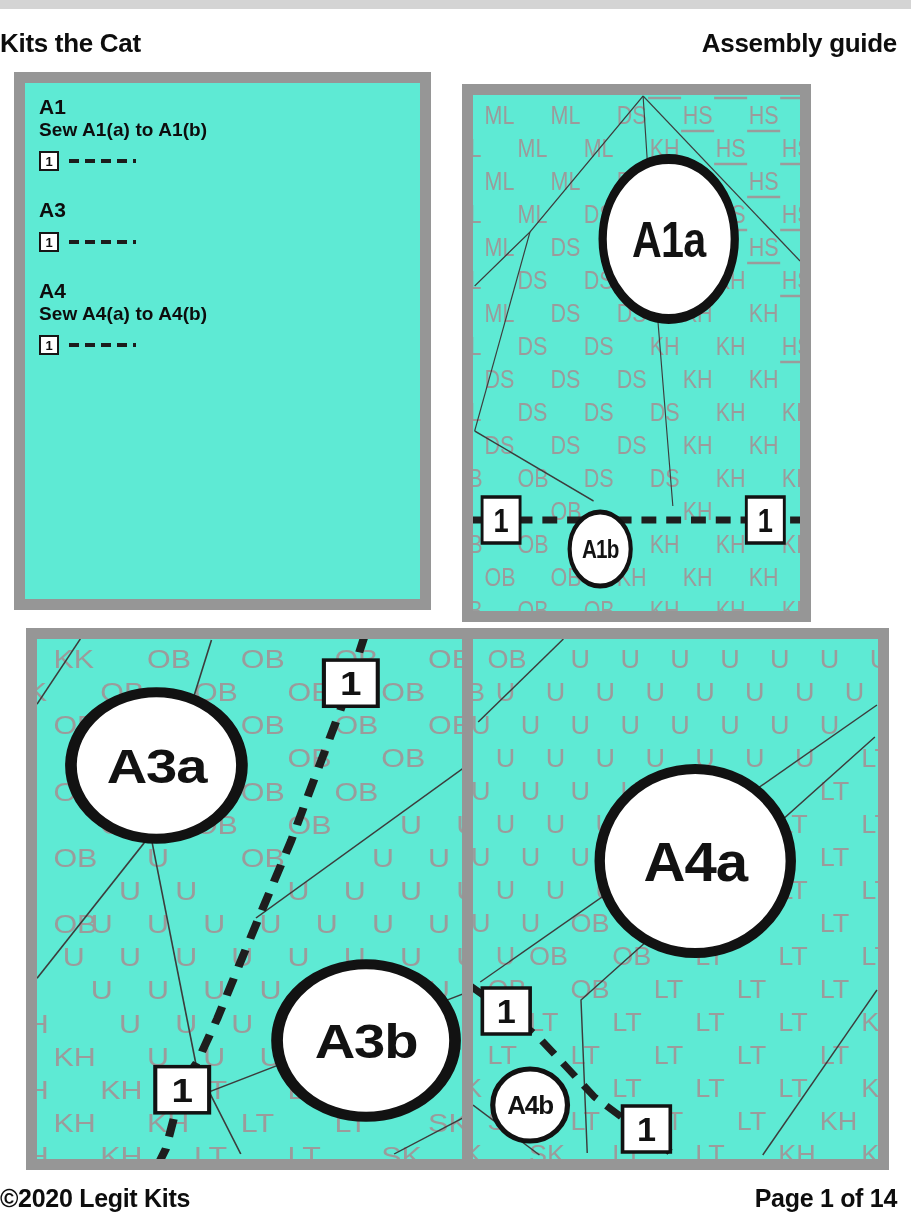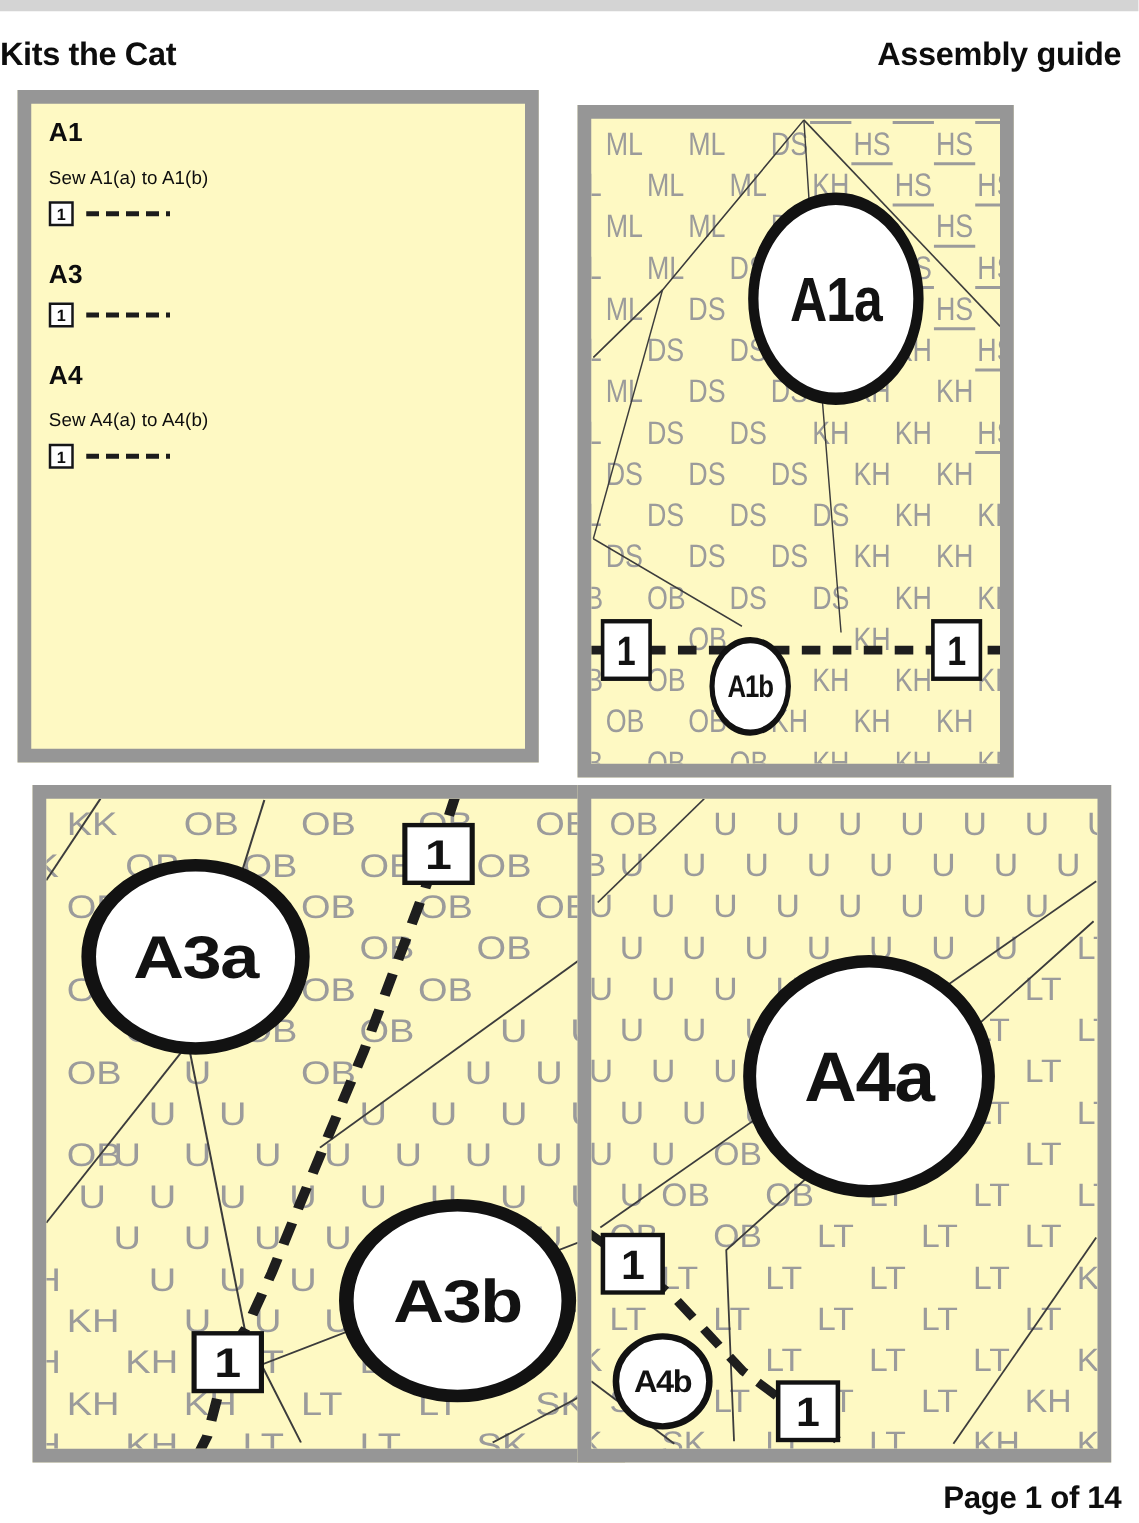--- a/index.html
+++ b/index.html
@@ -13,7 +13,7 @@
   .ftr{position:absolute;top:1184px;font-weight:bold;font-size:25px;letter-spacing:-.3px;white-space:nowrap}
   #ftr-left{left:0}
   #ftr-right{right:14px}
-  .panel{position:absolute;border:11px solid #969696;background:#fef9c3;overflow:hidden}
+  .panel{position:absolute;border:11px solid #969696;background:#5eead4;overflow:hidden}
   #panel-instr{left:14px;top:72px;width:417px;height:538px;padding:12px 0 0 14px}
   #panel-A1{left:462px;top:84px;width:349px;height:538px}
   #panel-A3{left:26px;top:628px;width:474px;height:542px}

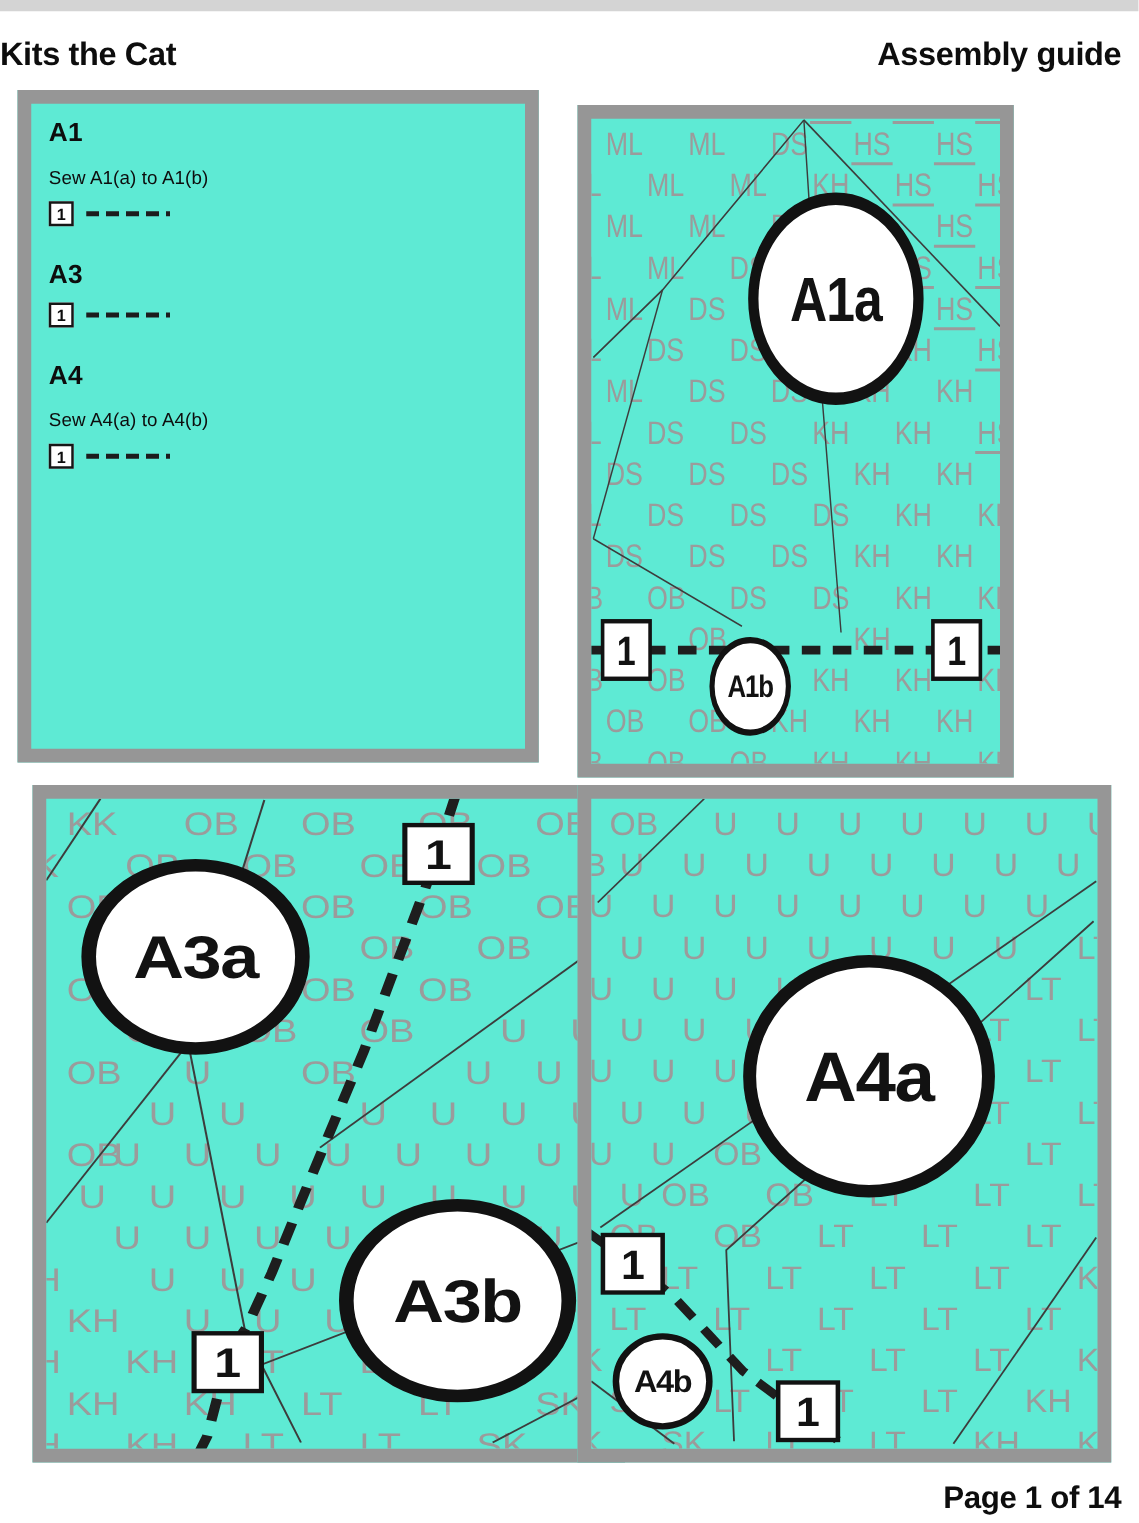--- a/index.html
+++ b/index.html
@@ -22,7 +22,7 @@
   
   .step{margin-bottom:27px}
   .step-title{font-size:21px;font-weight:bold;letter-spacing:.2px}
-  .step-text{font-size:15px;font-weight:normal;margin-top:15px;letter-spacing:.1px}
+  .step-text{font-size:19px;font-weight:bold;letter-spacing:.1px}
   .step-seam{display:flex;align-items:center;margin-top:10px;gap:10px;height:20px}
   .mini-box{width:20px;height:20px;border:2px solid #161616;display:inline-flex;align-items:center;justify-content:center;
             font-size:13px;font-weight:bold;background:#fff}

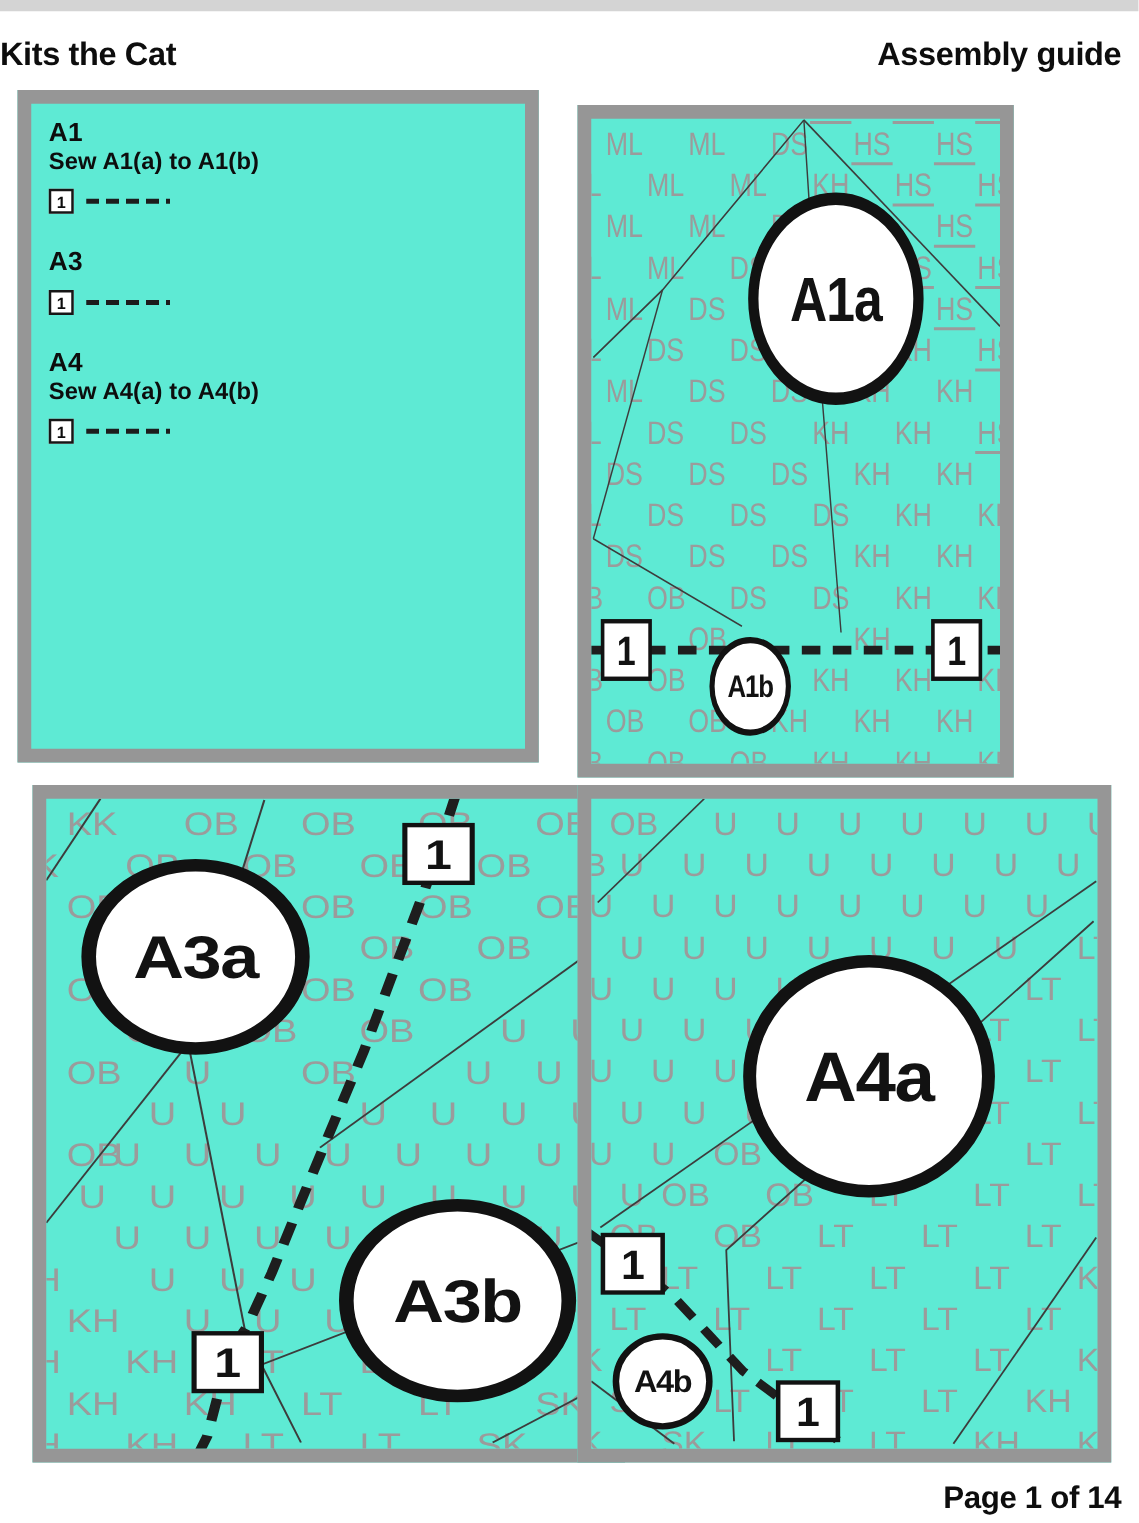--- a/index.html
+++ b/index.html
@@ -457,6 +457,7 @@
       </svg>
     </div>
 
+  <div class="ftr" id="ftr-left">©2020 Legit Kits</div>
   <div class="ftr" id="ftr-right">Page 1 of 14</div>
 </div>
 

